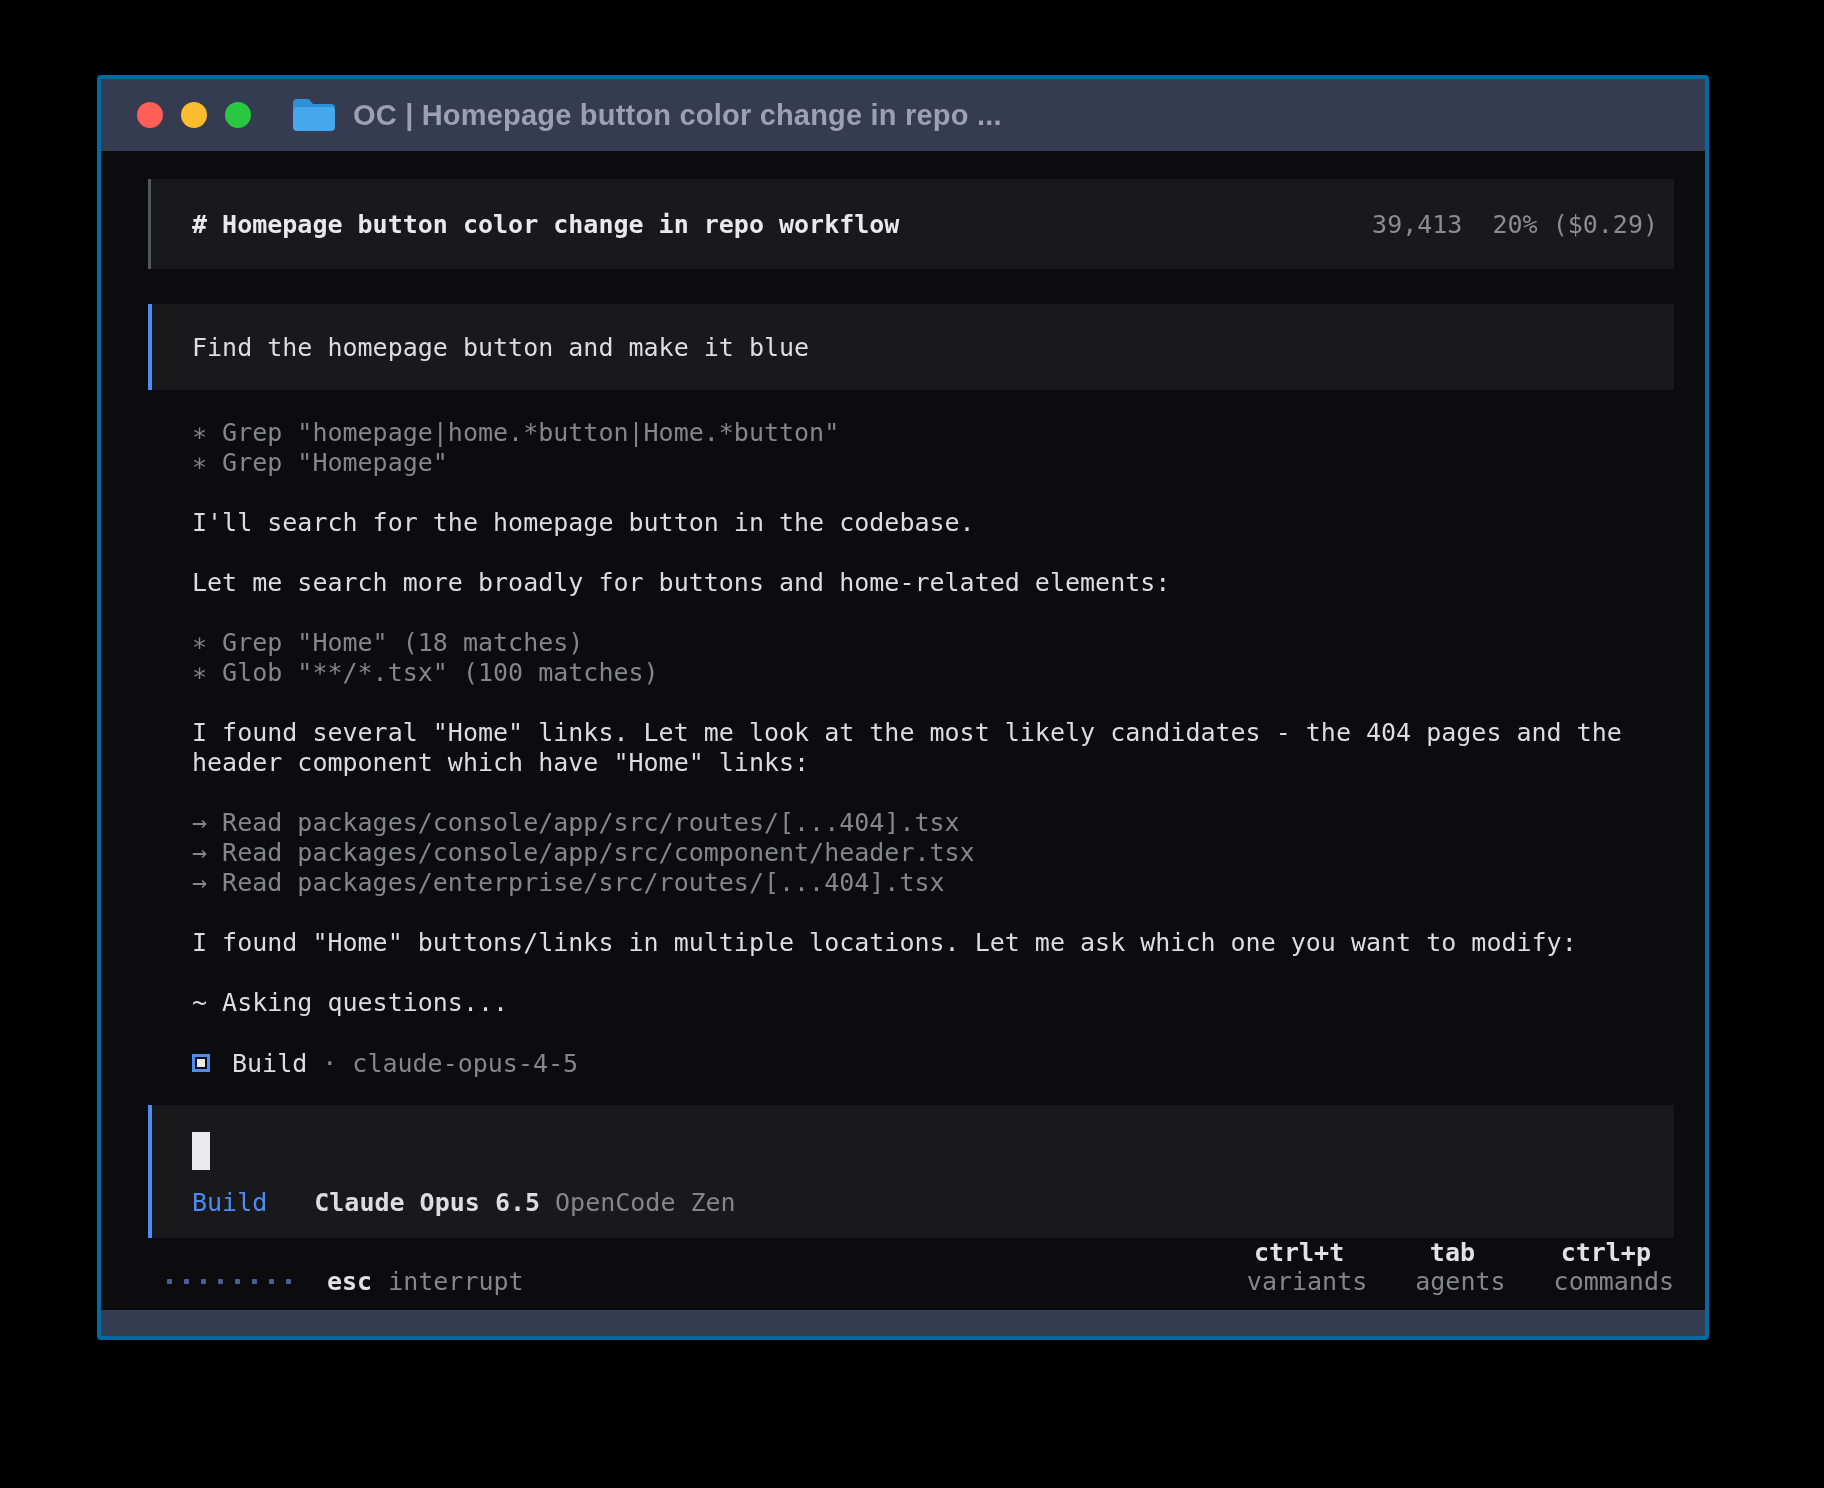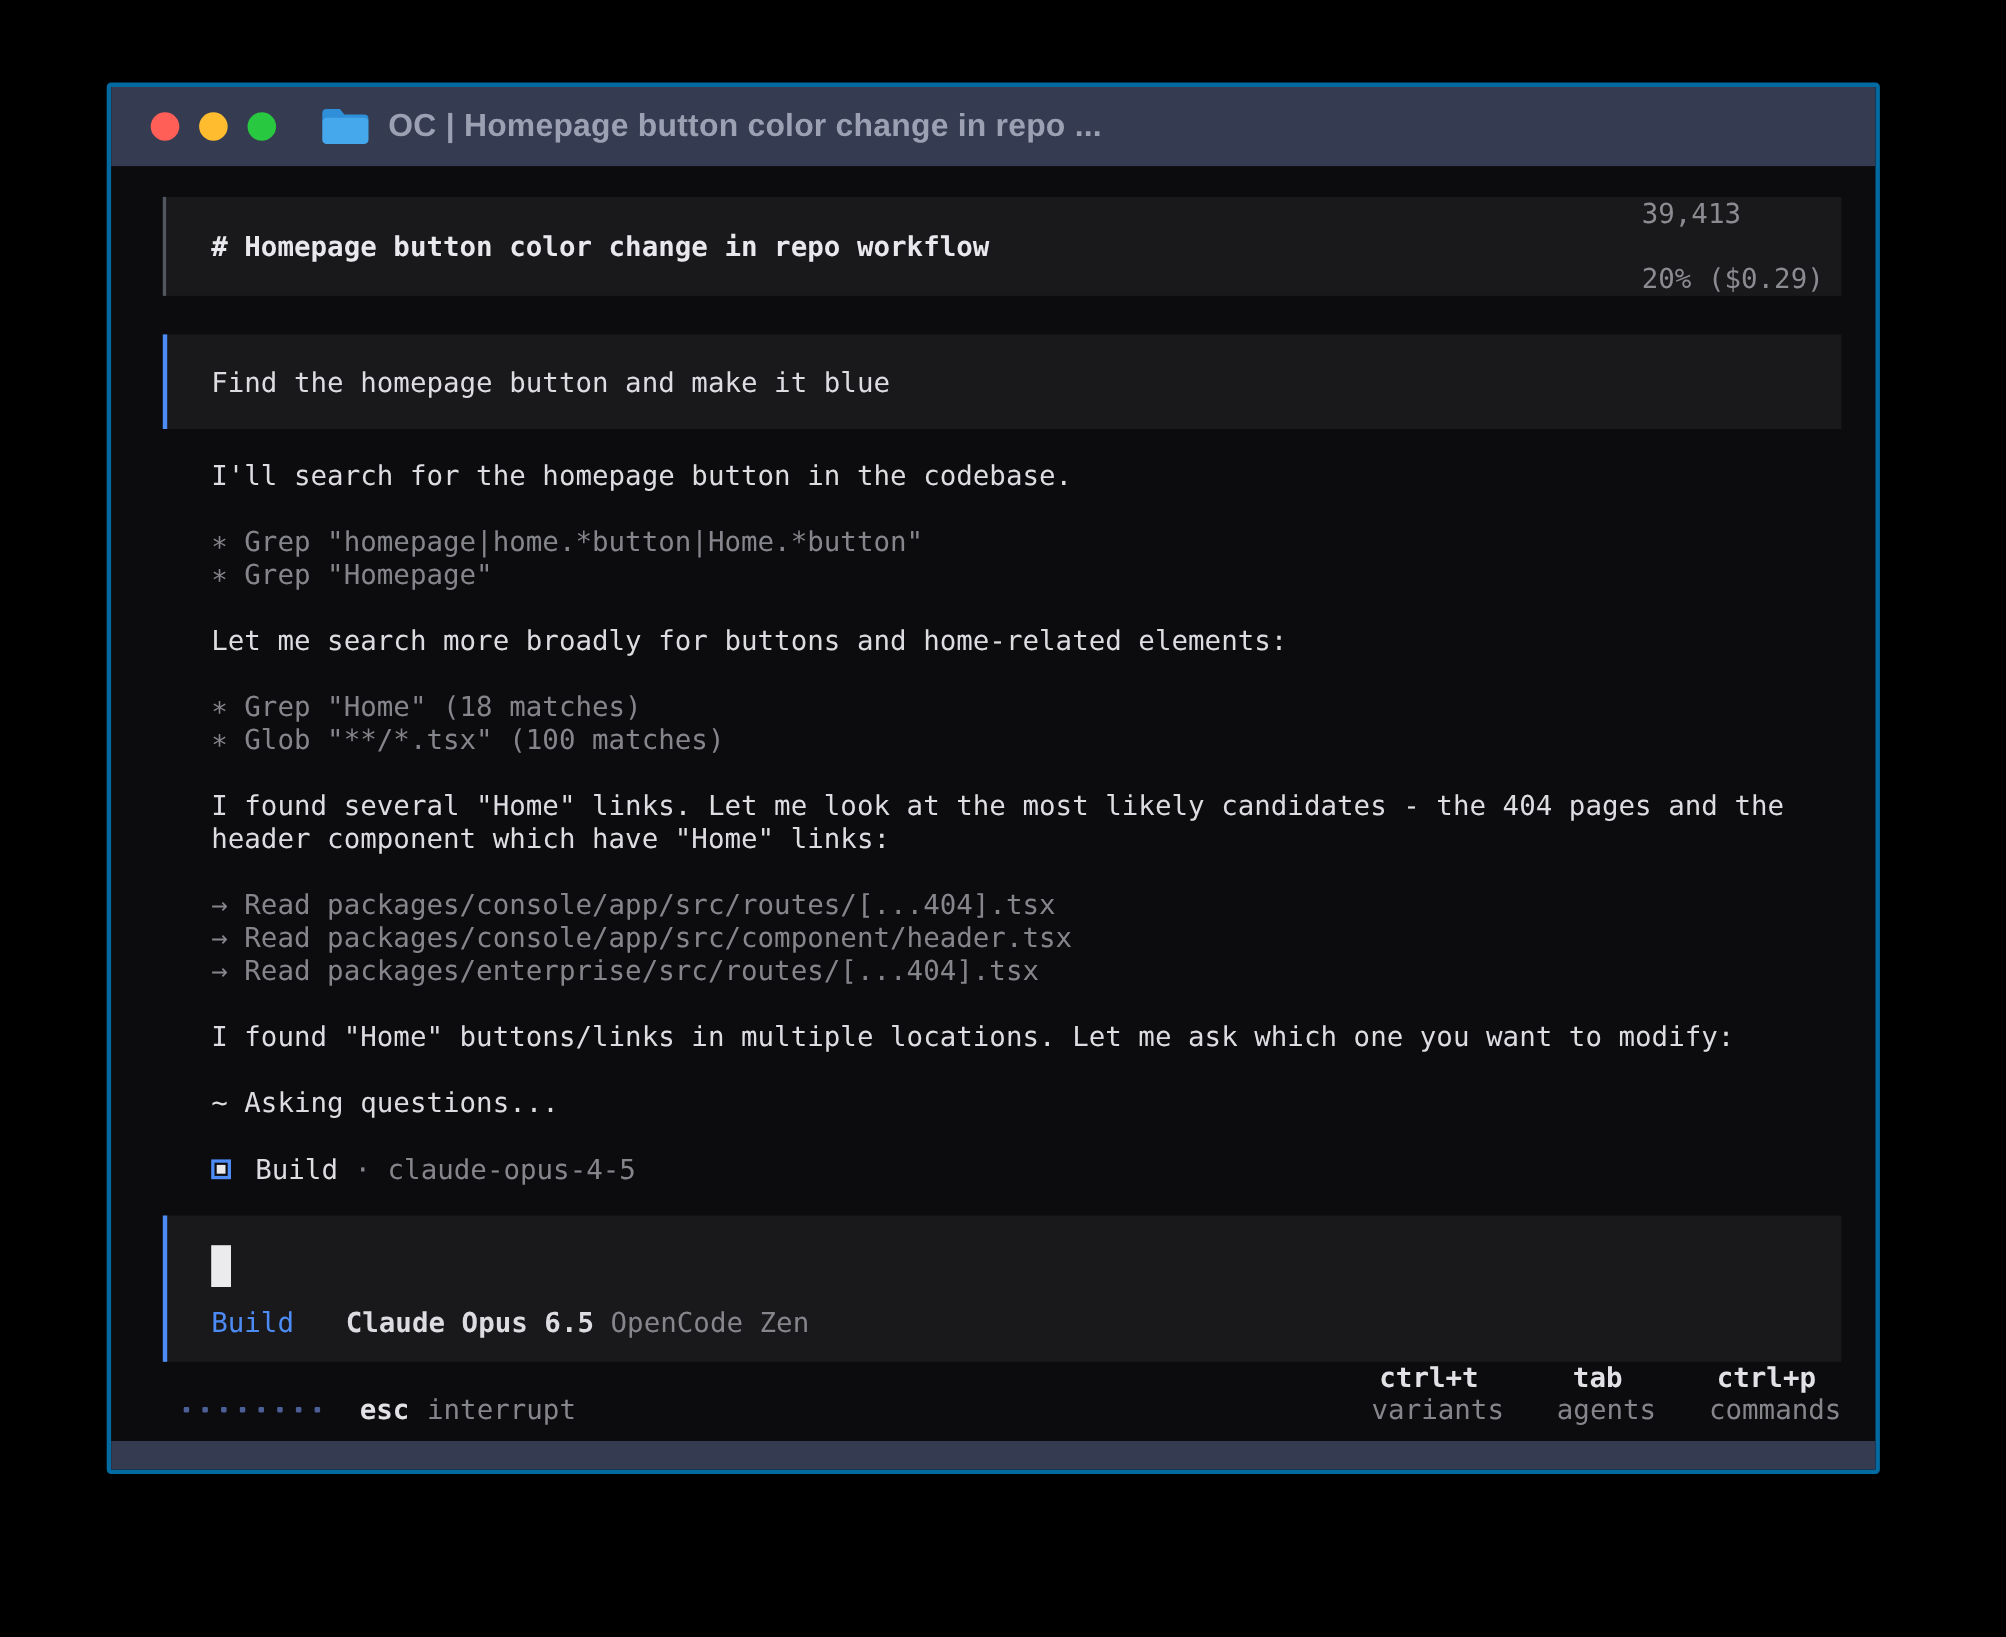--- a/index.html
+++ b/index.html
@@ -33,7 +33,7 @@
     justify-content:space-between;padding:0 16px 0 41px;
   }
   .heading{font-weight:bold;color:#e9e9ed;}
-  .stats{color:#8b8b92;display:flex;gap:30px;flex-direction:column;}
+  .stats{color:#8b8b92;display:flex;gap:30px;}
   .user-block{
     height:86px;margin-top:35px;border-left:4px solid #4e8cf5;
     display:flex;align-items:center;padding-left:40px;color:#dcdce1;

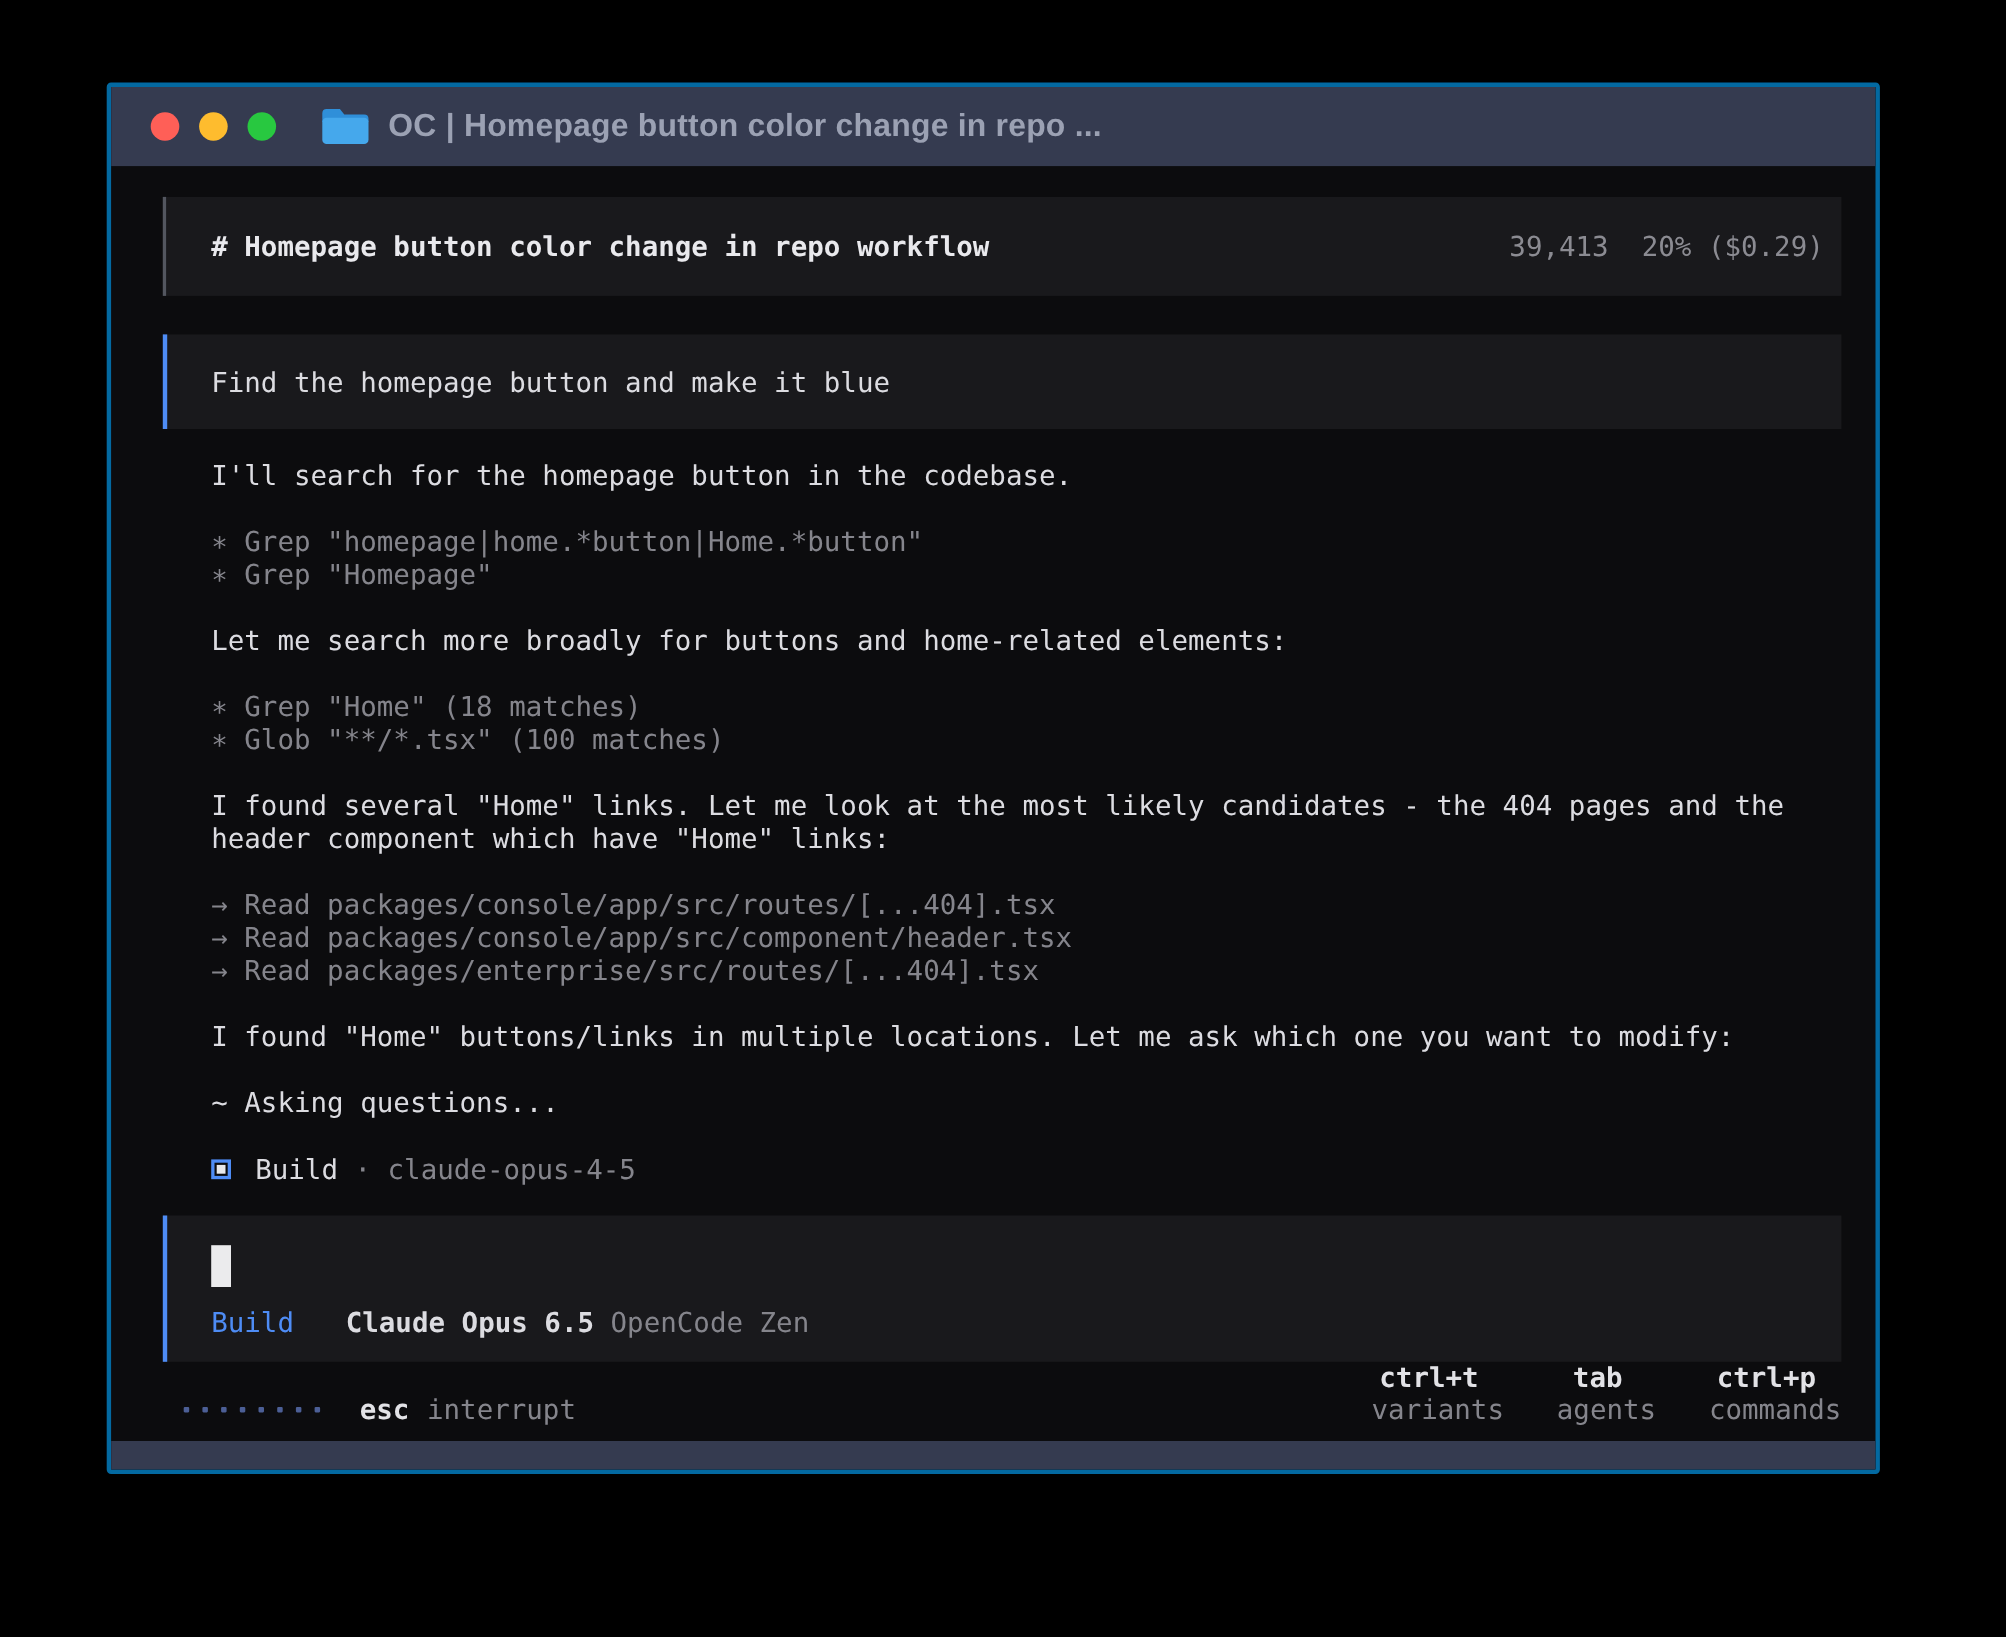--- a/index.html
+++ b/index.html
@@ -110,11 +110,11 @@
 
       <div class="col">
         <div class="group">
-          <div class="line white">I'll search for the homepage button in the codebase.</div>
+          <div class="line gray">∗ Grep "homepage|home.*button|Home.*button"</div>
+          <div class="line gray">∗ Grep "Homepage"</div>
         </div>
         <div class="group">
-          <div class="line gray">∗ Grep "homepage|home.*button|Home.*button"</div>
-          <div class="line gray">∗ Grep "Homepage"</div>
+          <div class="line white">I'll search for the homepage button in the codebase.</div>
         </div>
         <div class="group">
           <div class="line white">Let me search more broadly for buttons and home-related elements:</div>

